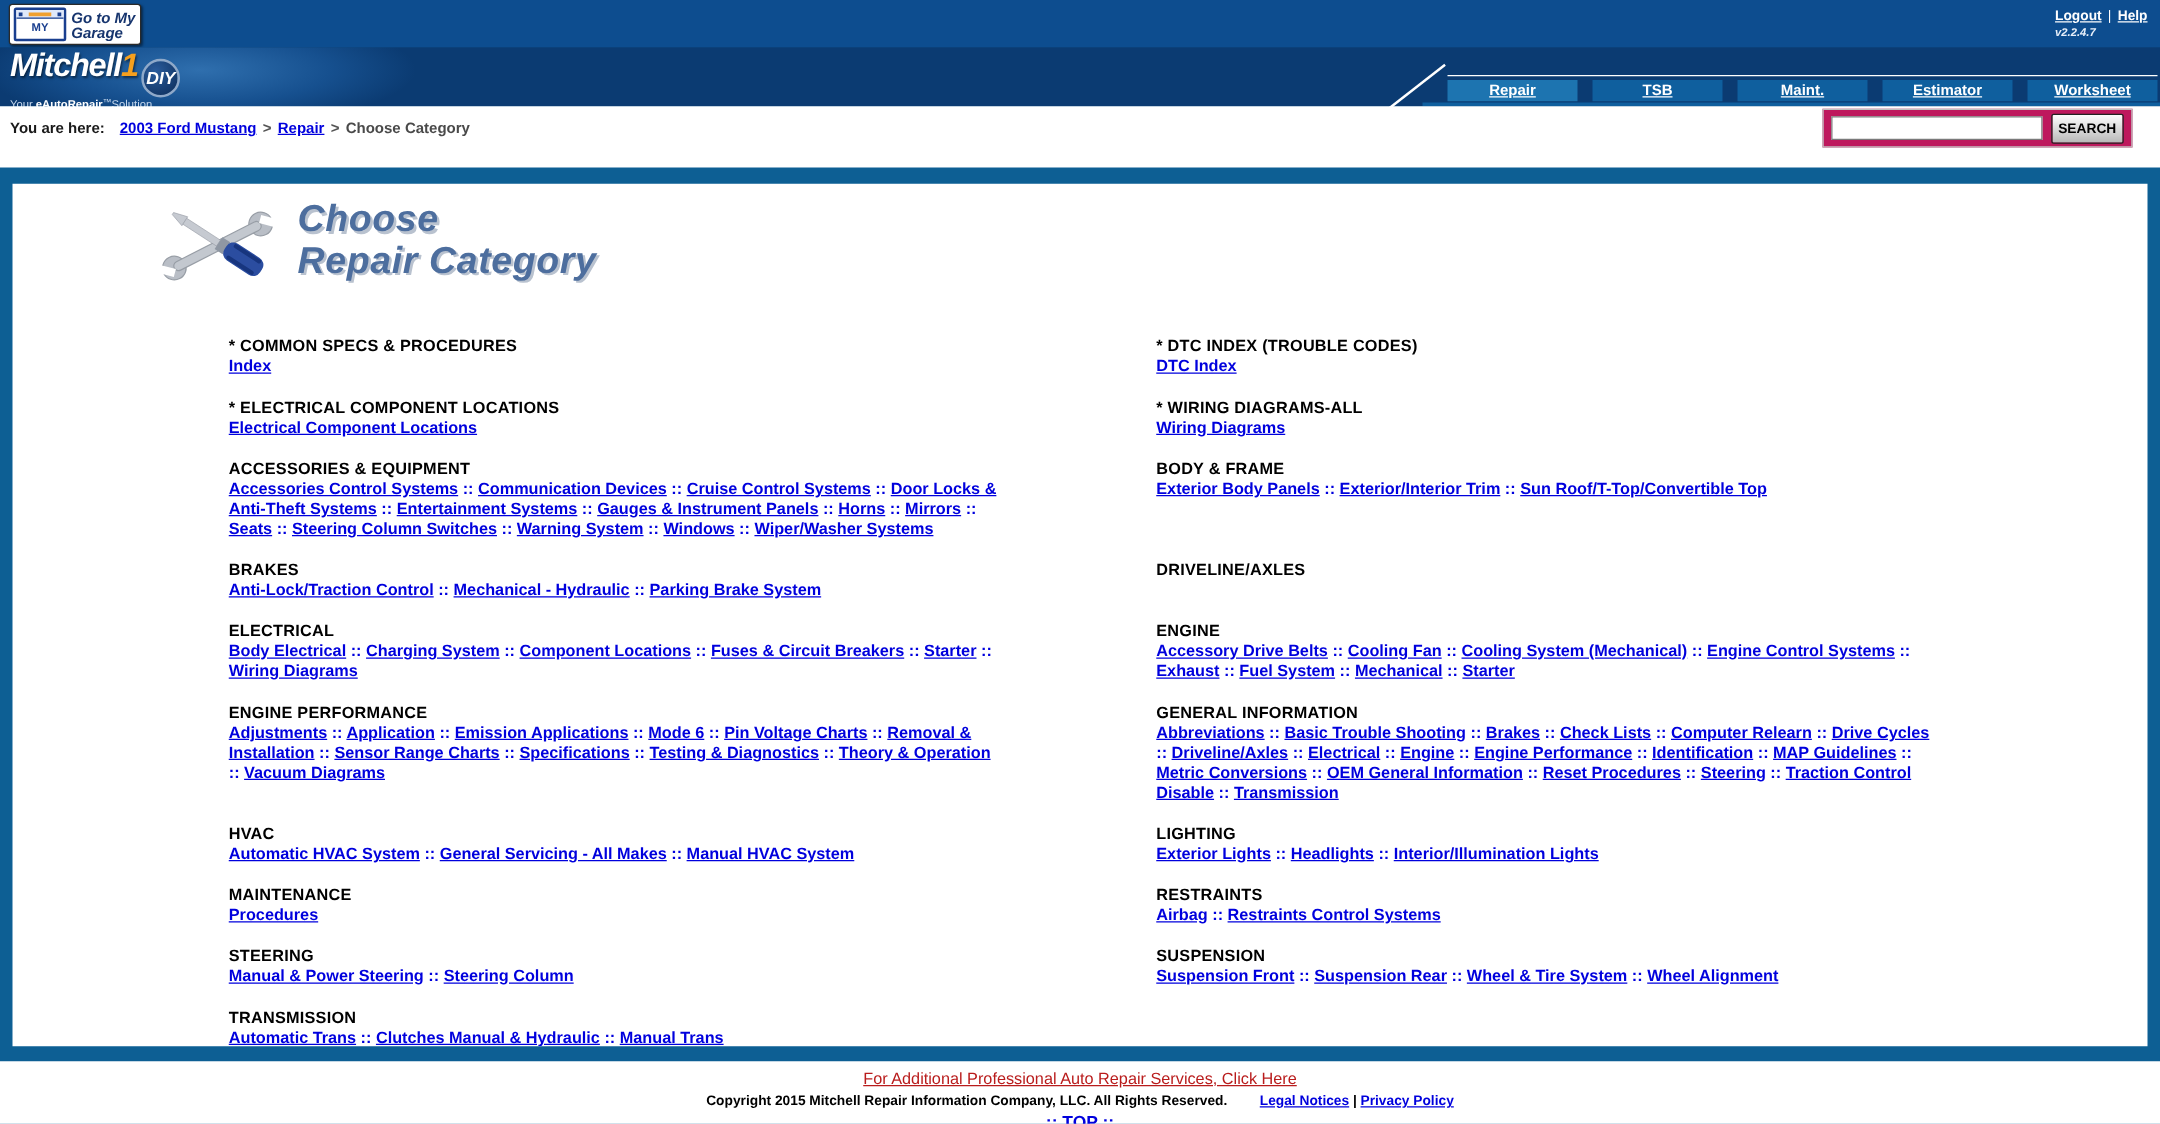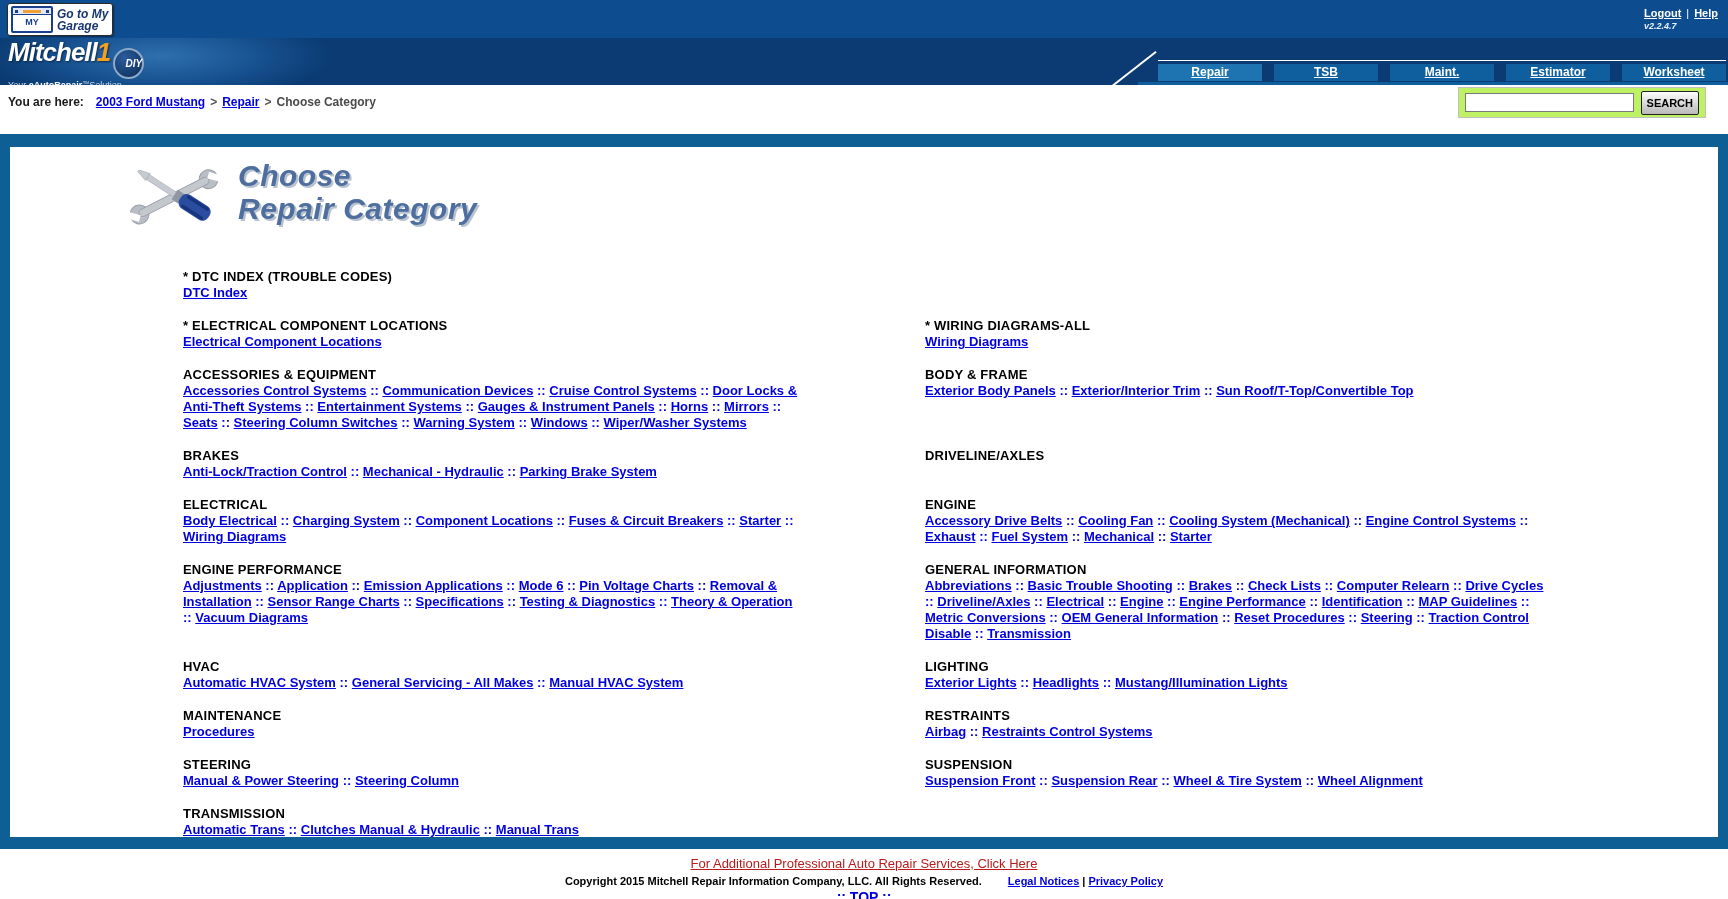--- a/index.html
+++ b/index.html
@@ -45,8 +45,8 @@
   .diy-badge {
     display:inline-block; width:31px; height:31px; border-radius:50%;
     background:radial-gradient(circle at 35% 30%, #2a5c9c, #0c2c58);
-    border:2px solid #8fa9c9; color:#fff; font-size:10px; font-weight:bold; font-style:italic;
-    text-align:right; line-height:27px; vertical-align:-6px; margin-left:3px;
+    border:2px solid #8fa9c9; color:#fff; font-size:14px; font-weight:bold; font-style:italic;
+    text-align:center; line-height:27px; vertical-align:-6px; margin-left:3px;
   }
   .tagline { font-size:9px; color:#c7d9ee; margin-top:1px; font-weight:normal; }
   .tagline b { color:#fff; }

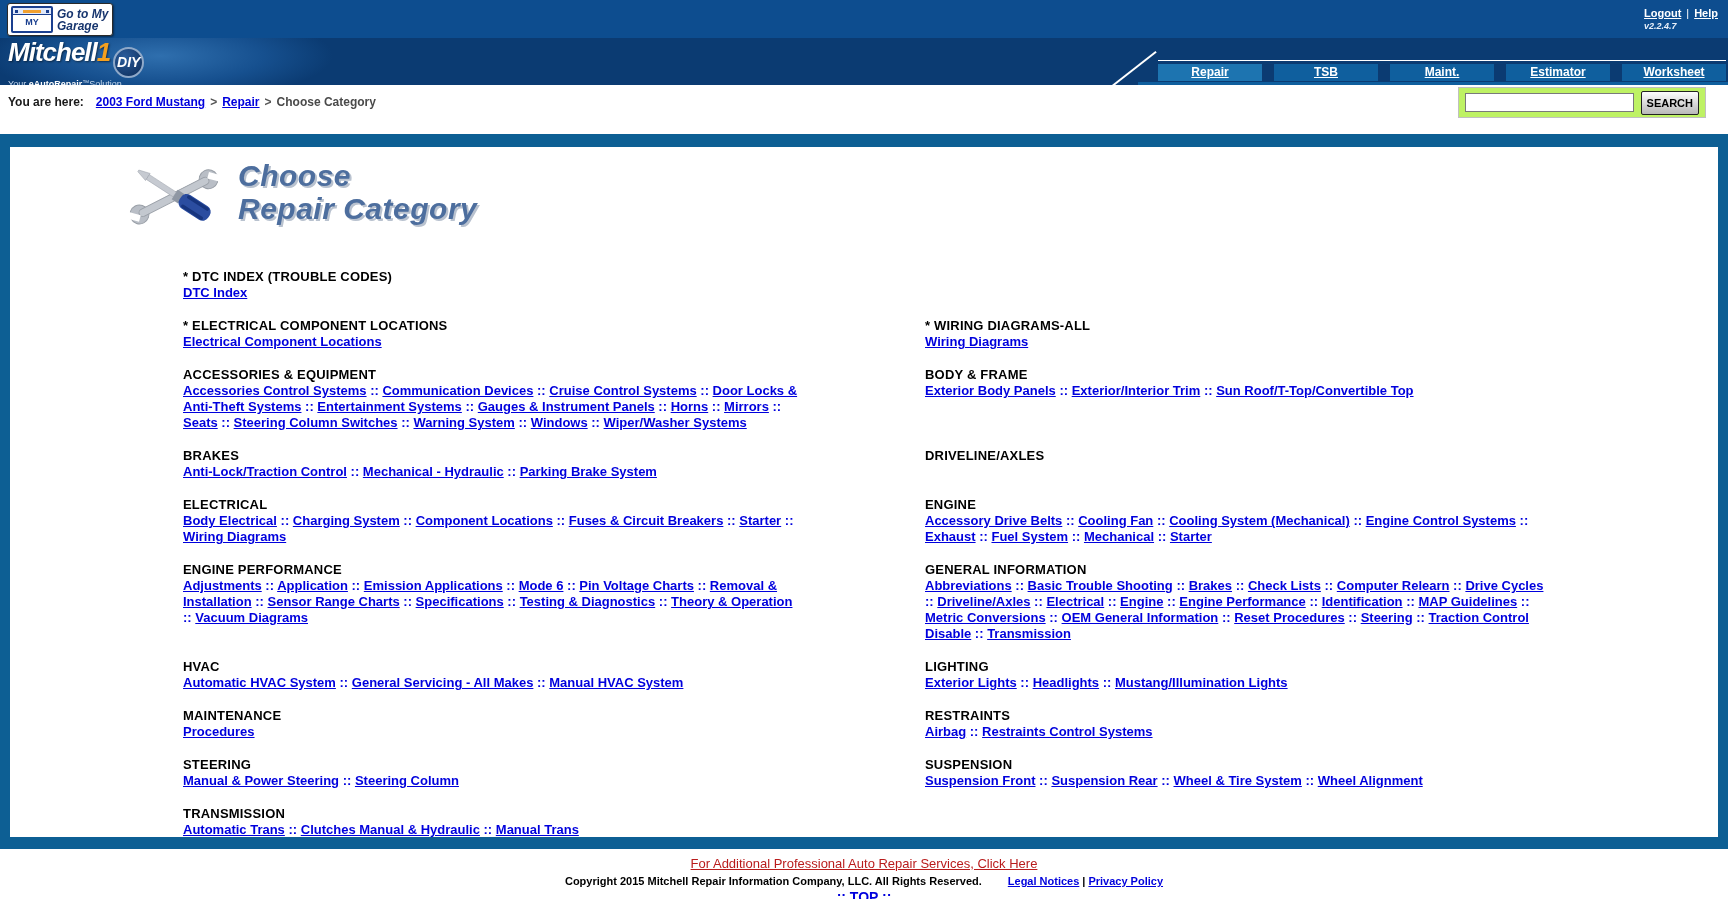--- a/index.html
+++ b/index.html
@@ -72,7 +72,7 @@
   .crumb-current { color:#4a4a4a; }
   .searchwrap {
     position:absolute; right:22px; top:2px; width:248px; height:31px;
-    background:#bef264; border:1px solid #c0c0c0;
+    background:#be185d; border:1px solid #c0c0c0;
     display:flex; align-items:center; padding:0 6px;
   }
   .search-input { flex:1; height:19px; border:1px solid #7a7a7a; font-size:12px; padding:0 3px; font-family:inherit; }

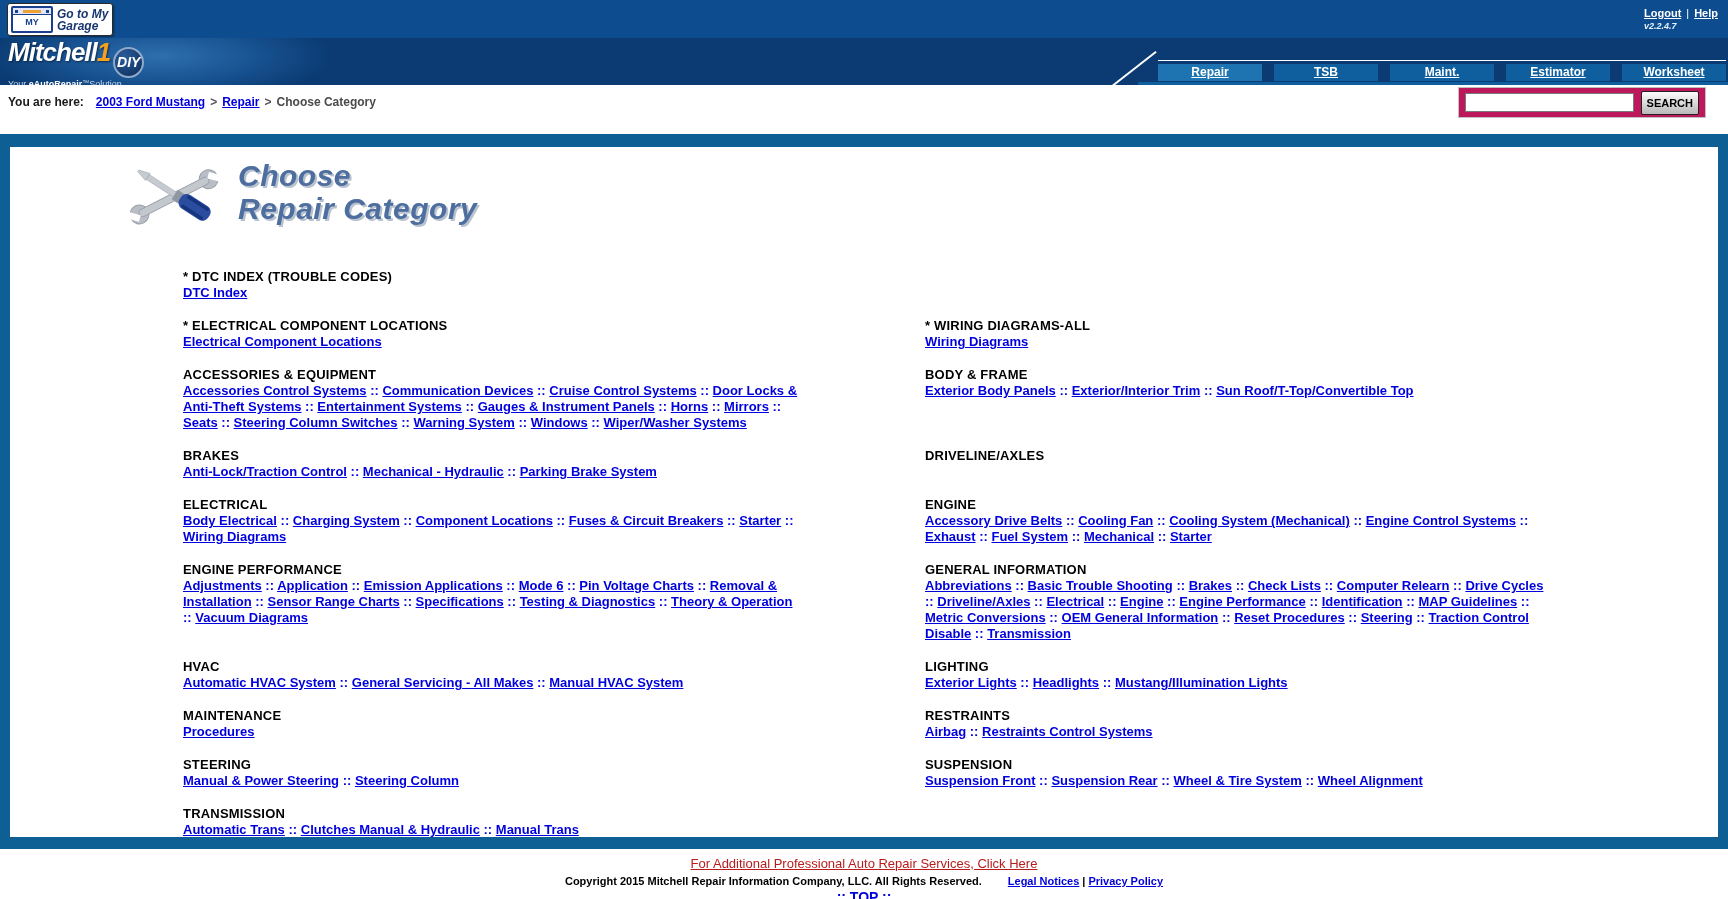--- a/index.html
+++ b/index.html
@@ -194,6 +194,12 @@
       <div class="cat-row">
         <div>
           <div class="cat-section">
+            <div class="cat-title">* COMMON SPECS &amp; PROCEDURES</div>
+            <div class="cat-links"><a>Index</a></div>
+          </div>
+        </div>
+        <div>
+          <div class="cat-section">
             <div class="cat-title">* DTC INDEX (TROUBLE CODES)</div>
             <div class="cat-links"><a>DTC Index</a></div>
           </div>

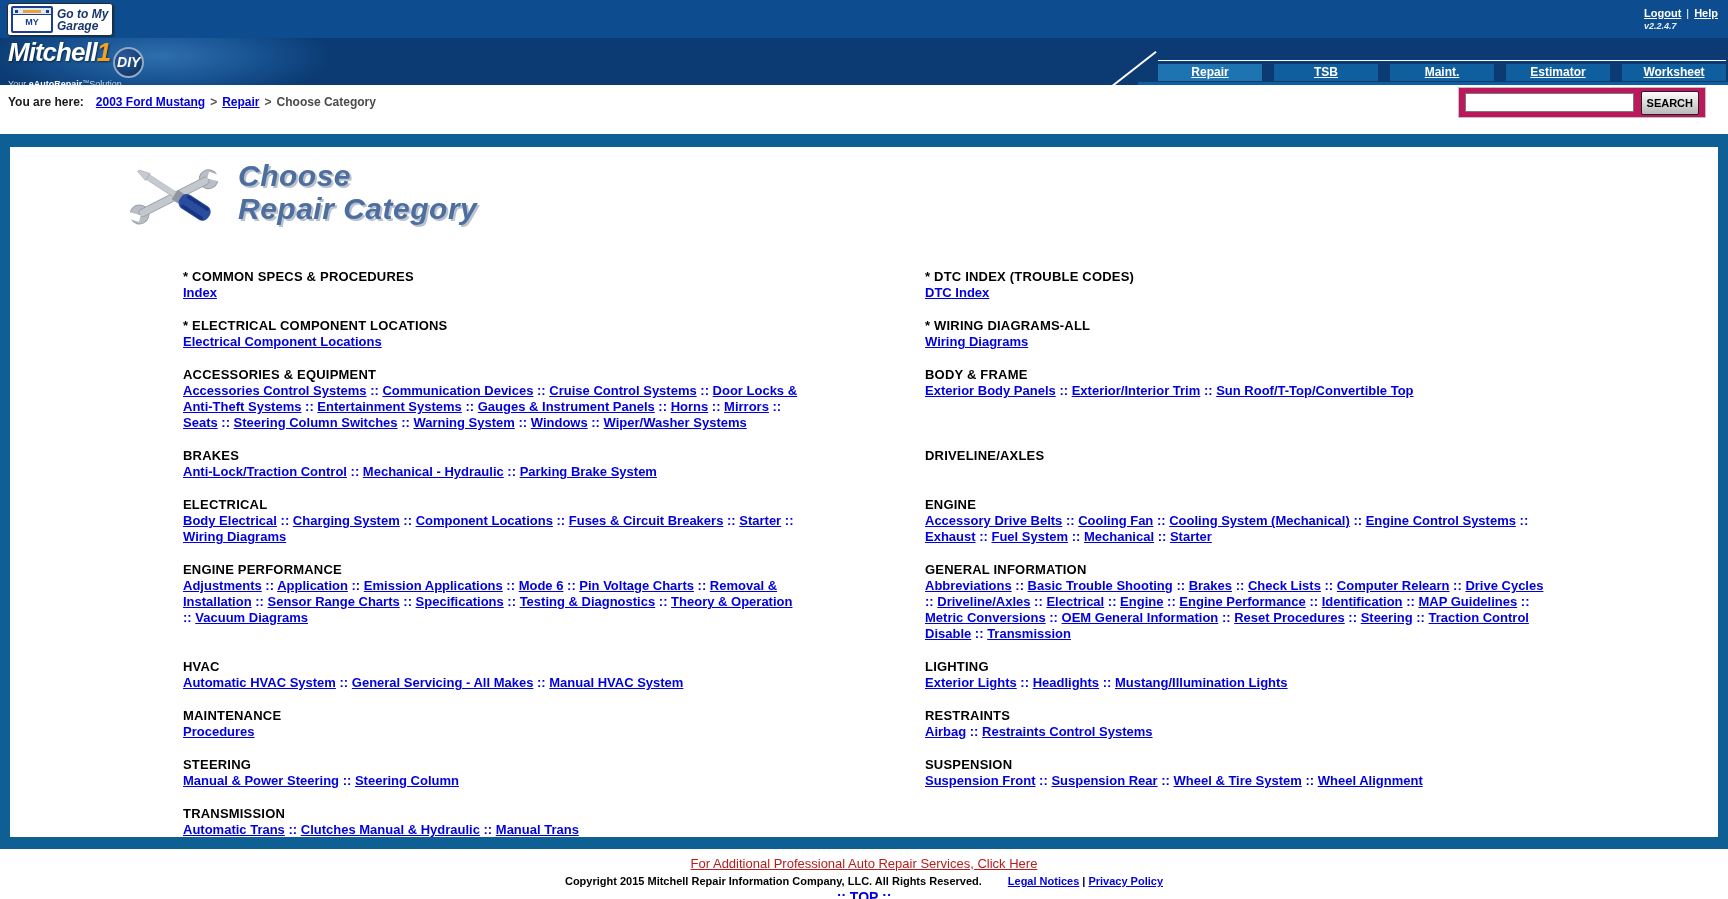--- a/index.html
+++ b/index.html
@@ -284,7 +284,7 @@
         <div>
           <div class="cat-section">
             <div class="cat-title">LIGHTING</div>
-            <div class="cat-links"><a>Exterior Lights</a><span class="sep"> :: </span><a>Headlights</a><span class="sep"> :: </span><a>Mustang/Illumination Lights</a></div>
+            <div class="cat-links"><a>Exterior Lights</a><span class="sep"> :: </span><a>Headlights</a><span class="sep"> :: </span><a>Interior/Illumination Lights</a></div>
           </div>
         </div>
       </div>

